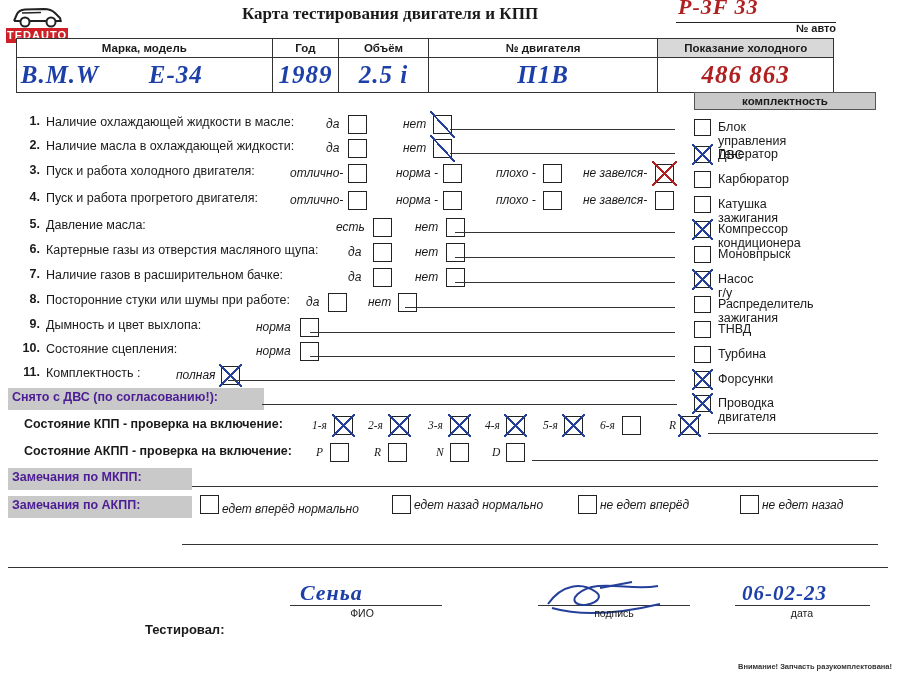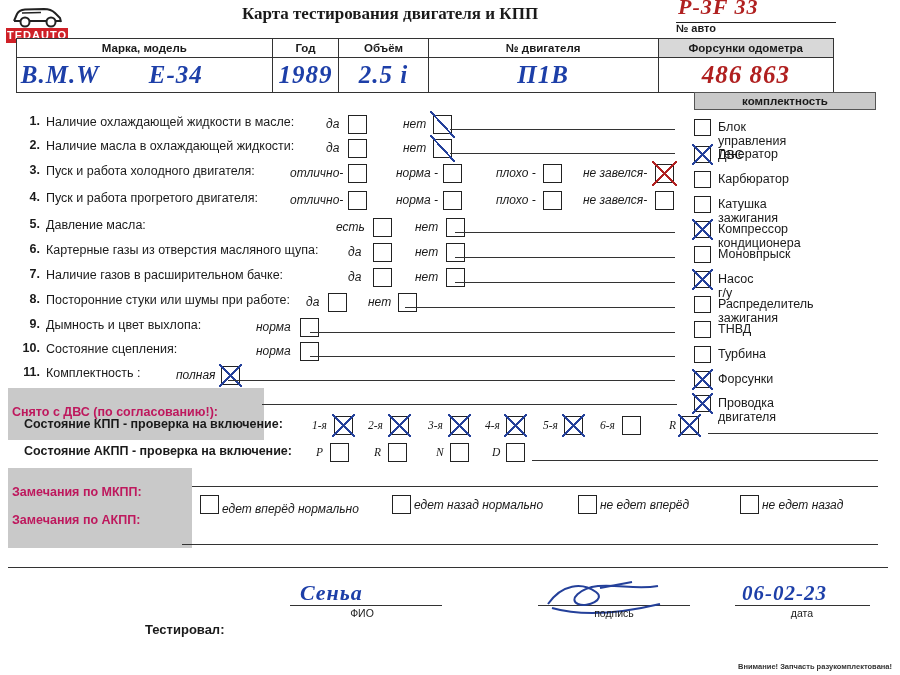--- a/index.html
+++ b/index.html
@@ -54,7 +54,7 @@
   }
   .noavto{
     position:absolute;left:676px;top:22px;width:160px;height:16px;
-    text-align:left;font-size:11px;font-weight:bold;
+    text-align:right;font-size:11px;font-weight:bold;
   }
 
   

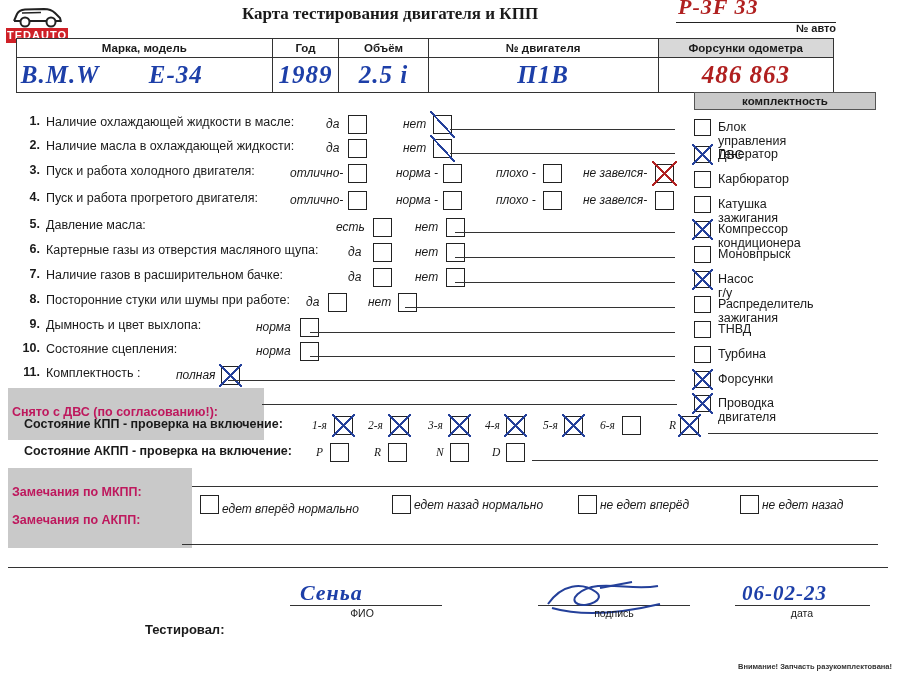--- a/index.html
+++ b/index.html
@@ -182,7 +182,7 @@
       <td class="head" style="width:64px">Год</td>
       <td class="head" style="width:88px">Объём</td>
       <td class="head" style="width:232px">№ двигателя</td>
-      <td class="head grey" style="width:176px">Форсунки одометра</td>
+      <td class="head grey" style="width:176px">Показание холодного</td>
     </tr>
     <tr>
       <td class="val">

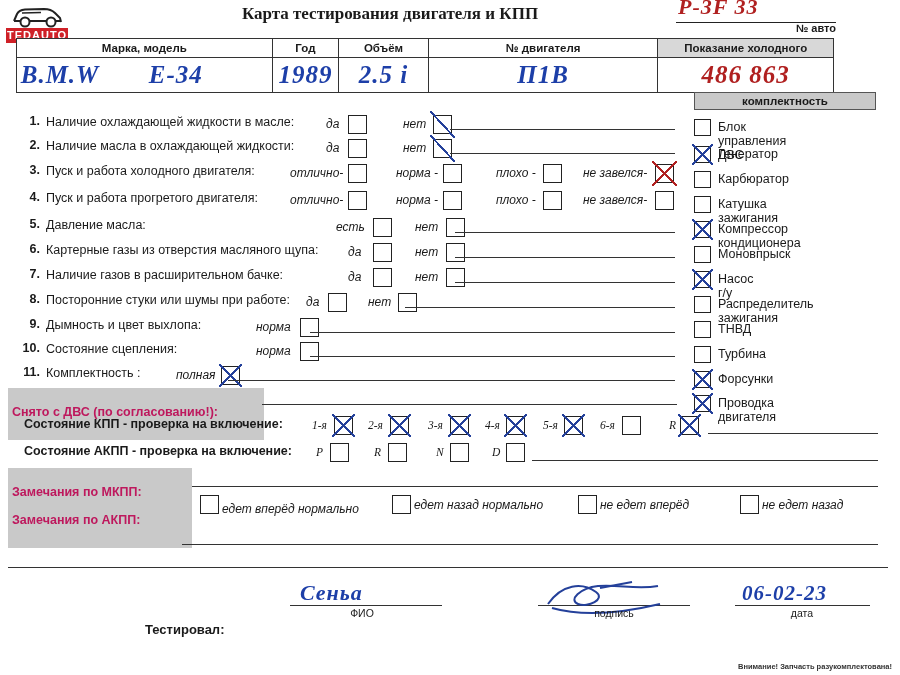--- a/index.html
+++ b/index.html
@@ -126,7 +126,7 @@
   
   .band{
     position:absolute;left:8px;height:18px;background:#c9c9c9;
-    font-size:12.5px;font-weight:bold;padding:17px 4px;color:#be185d;
+    font-size:12.5px;font-weight:bold;padding:2px 4px;color:#4c1d95;
   }
   .boldlbl{
     position:absolute;font-size:12.5px;font-weight:bold;

